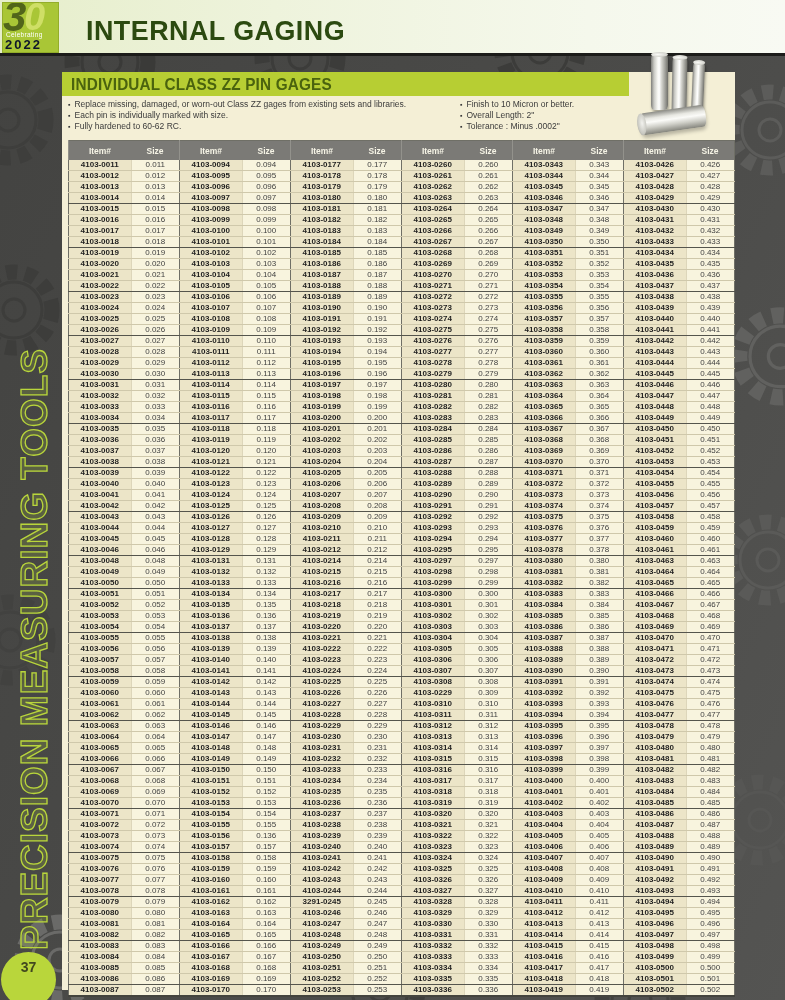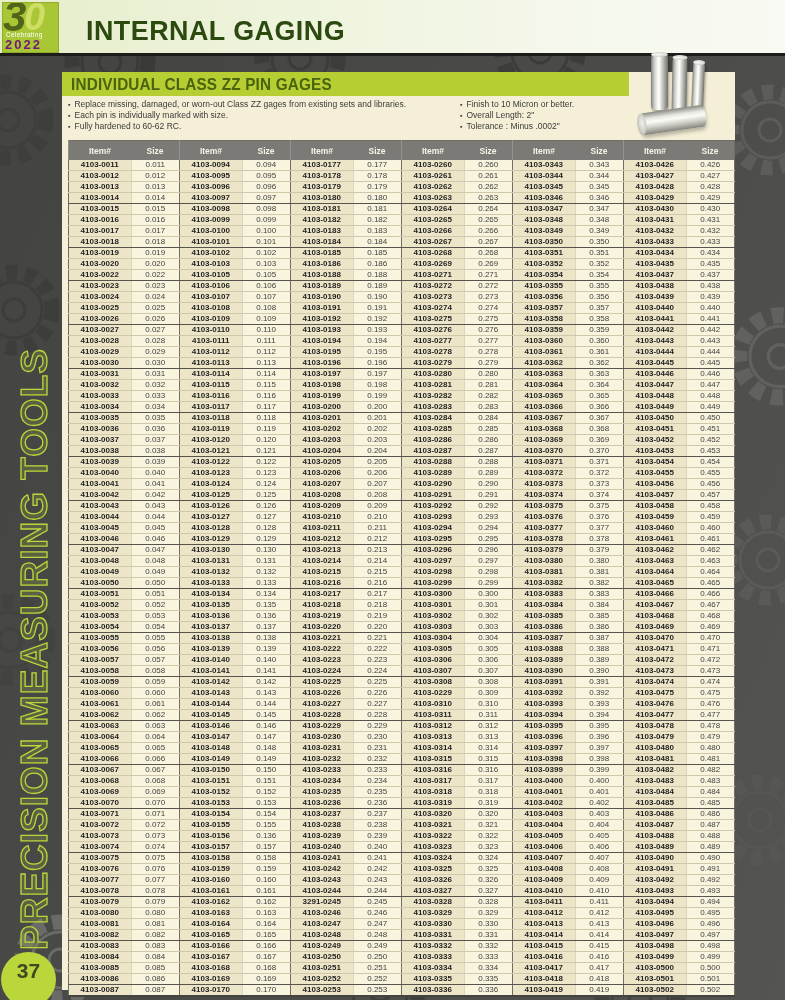--- a/index.html
+++ b/index.html
@@ -17,7 +17,7 @@
   .logo .n3{position:absolute;left:0px;top:-10px;font-size:42px;font-weight:bold;font-style:italic;color:#51651a;z-index:2;}
   .logo .n0{position:absolute;left:21px;top:-7px;font-size:38px;font-weight:bold;font-style:italic;color:#cfdf66;z-index:1;}
   .logo .l1{position:absolute;left:3px;bottom:14px;font-size:6.5px;color:#ffffff;z-index:3;letter-spacing:.3px;}
-  .logo .l2{position:absolute;left:2px;bottom:0px;font-size:13px;font-weight:bold;color:#701a75;letter-spacing:2px;z-index:3;}
+  .logo .l2{position:absolute;left:2px;bottom:0px;font-size:13px;font-weight:bold;color:#0f172a;letter-spacing:2px;z-index:3;}
   .page-title{position:absolute;left:86px;top:15px;font-size:28px;font-weight:bold;color:#2c4a10;
       letter-spacing:.5px;transform:scaleX(.96);transform-origin:left;white-space:nowrap;}
 

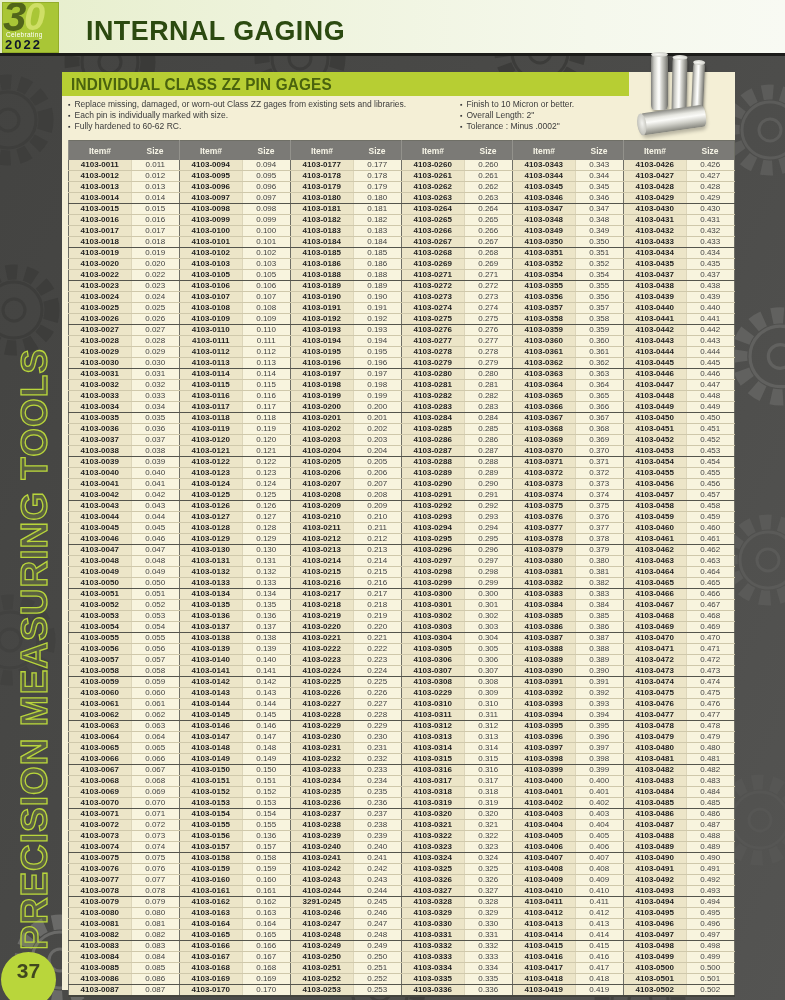--- a/index.html
+++ b/index.html
@@ -281,6 +281,20 @@
               <td class="item">4103-0435</td>
               <td class="size">0.435</td>
             </tr>
+            <tr>
+              <td class="item">4103-0021</td>
+              <td class="size">0.021</td>
+              <td class="item">4103-0104</td>
+              <td class="size">0.104</td>
+              <td class="item">4103-0187</td>
+              <td class="size">0.187</td>
+              <td class="item">4103-0270</td>
+              <td class="size">0.270</td>
+              <td class="item">4103-0353</td>
+              <td class="size">0.353</td>
+              <td class="item">4103-0436</td>
+              <td class="size">0.436</td>
+            </tr>
             <tr class="g4">
               <td class="item">4103-0022</td>
               <td class="size">0.022</td>

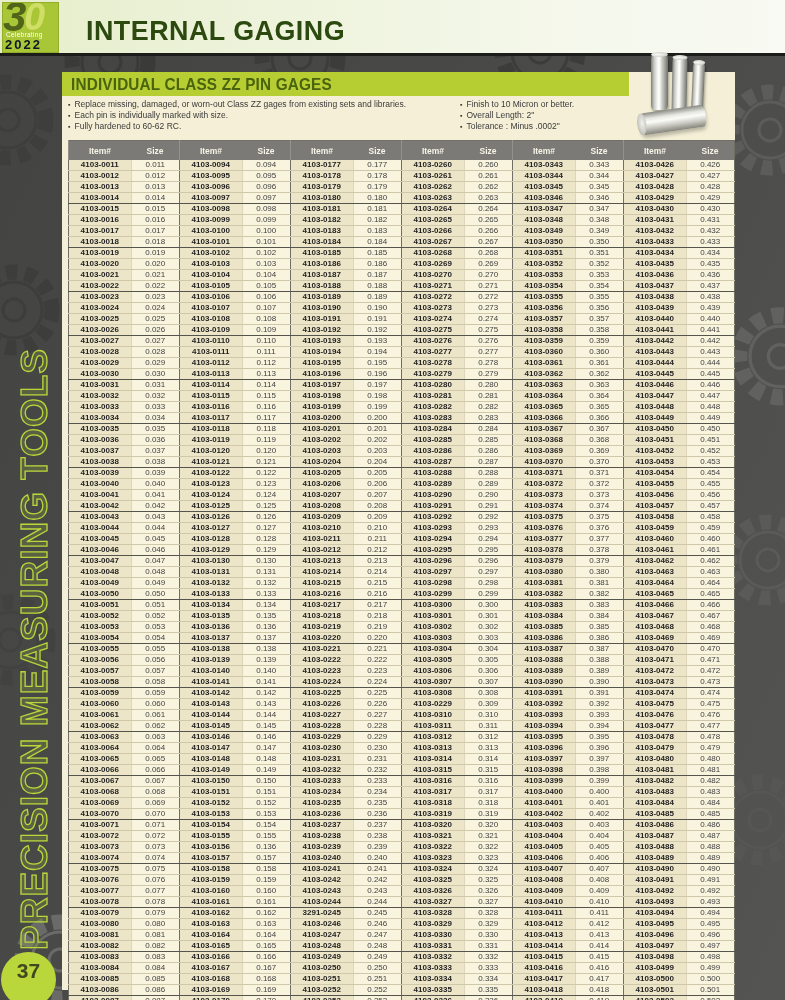--- a/index.html
+++ b/index.html
@@ -646,20 +646,6 @@
               <td class="size">0.461</td>
             </tr>
             <tr>
-              <td class="item">4103-0047</td>
-              <td class="size">0.047</td>
-              <td class="item">4103-0130</td>
-              <td class="size">0.130</td>
-              <td class="item">4103-0213</td>
-              <td class="size">0.213</td>
-              <td class="item">4103-0296</td>
-              <td class="size">0.296</td>
-              <td class="item">4103-0379</td>
-              <td class="size">0.379</td>
-              <td class="item">4103-0462</td>
-              <td class="size">0.462</td>
-            </tr>
-            <tr>
               <td class="item">4103-0048</td>
               <td class="size">0.048</td>
               <td class="item">4103-0131</td>

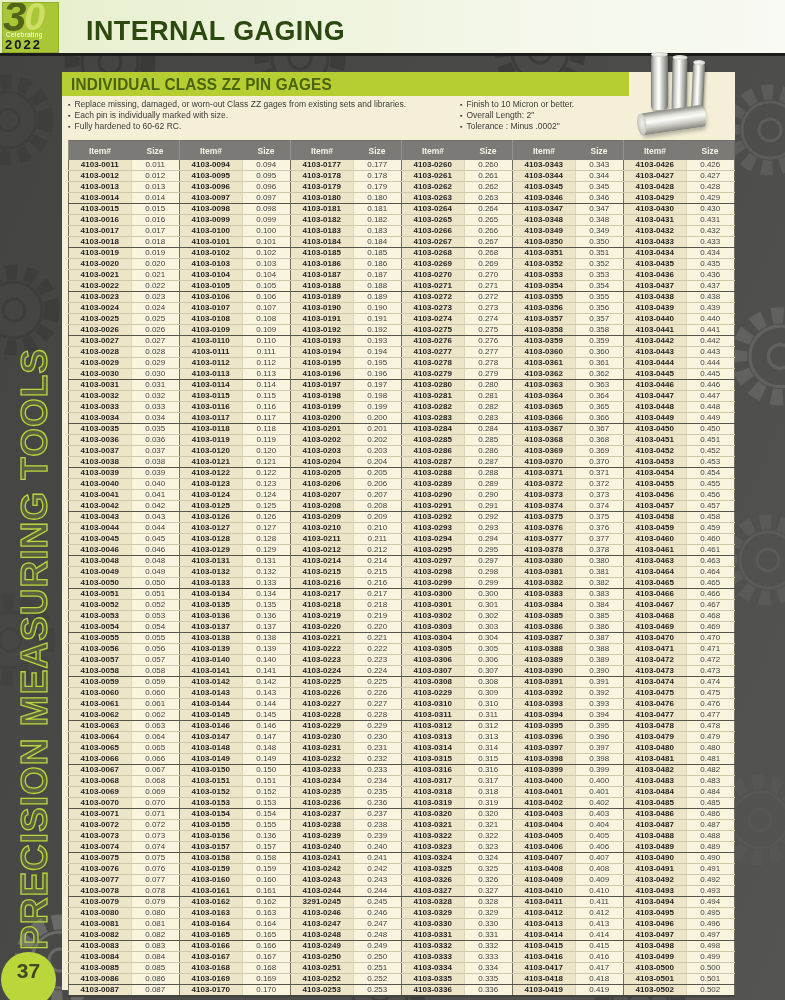--- a/index.html
+++ b/index.html
@@ -64,7 +64,7 @@
       color:rgba(185,214,59,.18);-webkit-text-stroke:1.3px #b9d63b;}
   .page-badge{position:absolute;left:1px;top:952px;width:55px;height:55px;border-radius:50%;
       background:#b9d63b;z-index:6;text-align:center;}
-  .page-badge span{display:inline-block;margin-top:7px;font-size:21px;font-weight:bold;color:#41481f;}
+  .page-badge span{display:inline-block;margin-top:7px;font-size:14px;font-weight:bold;color:#41481f;}
 </style>
 </head>
 <body>

